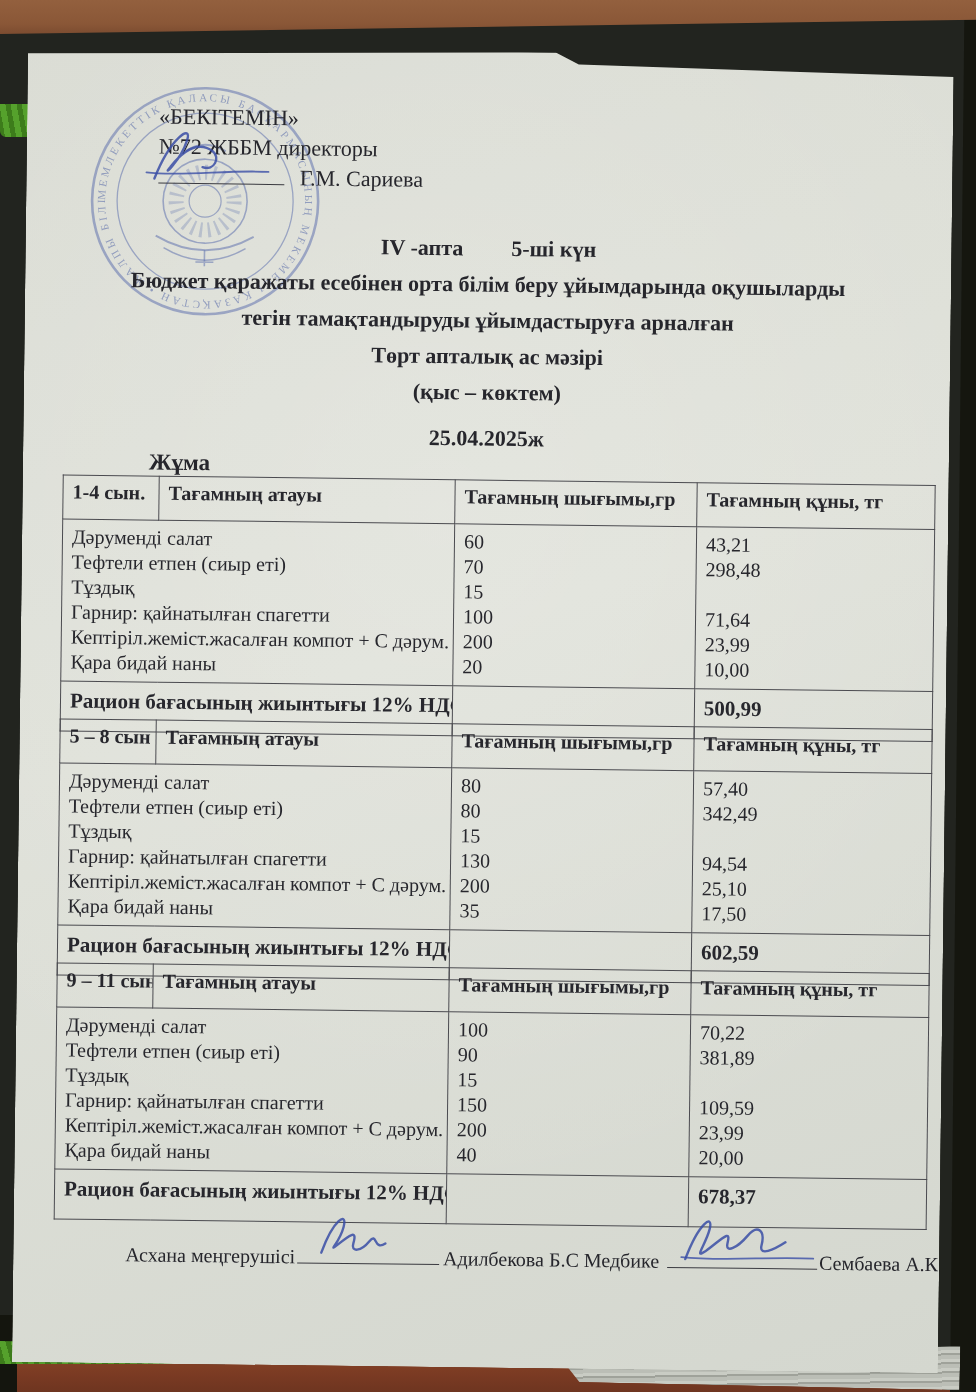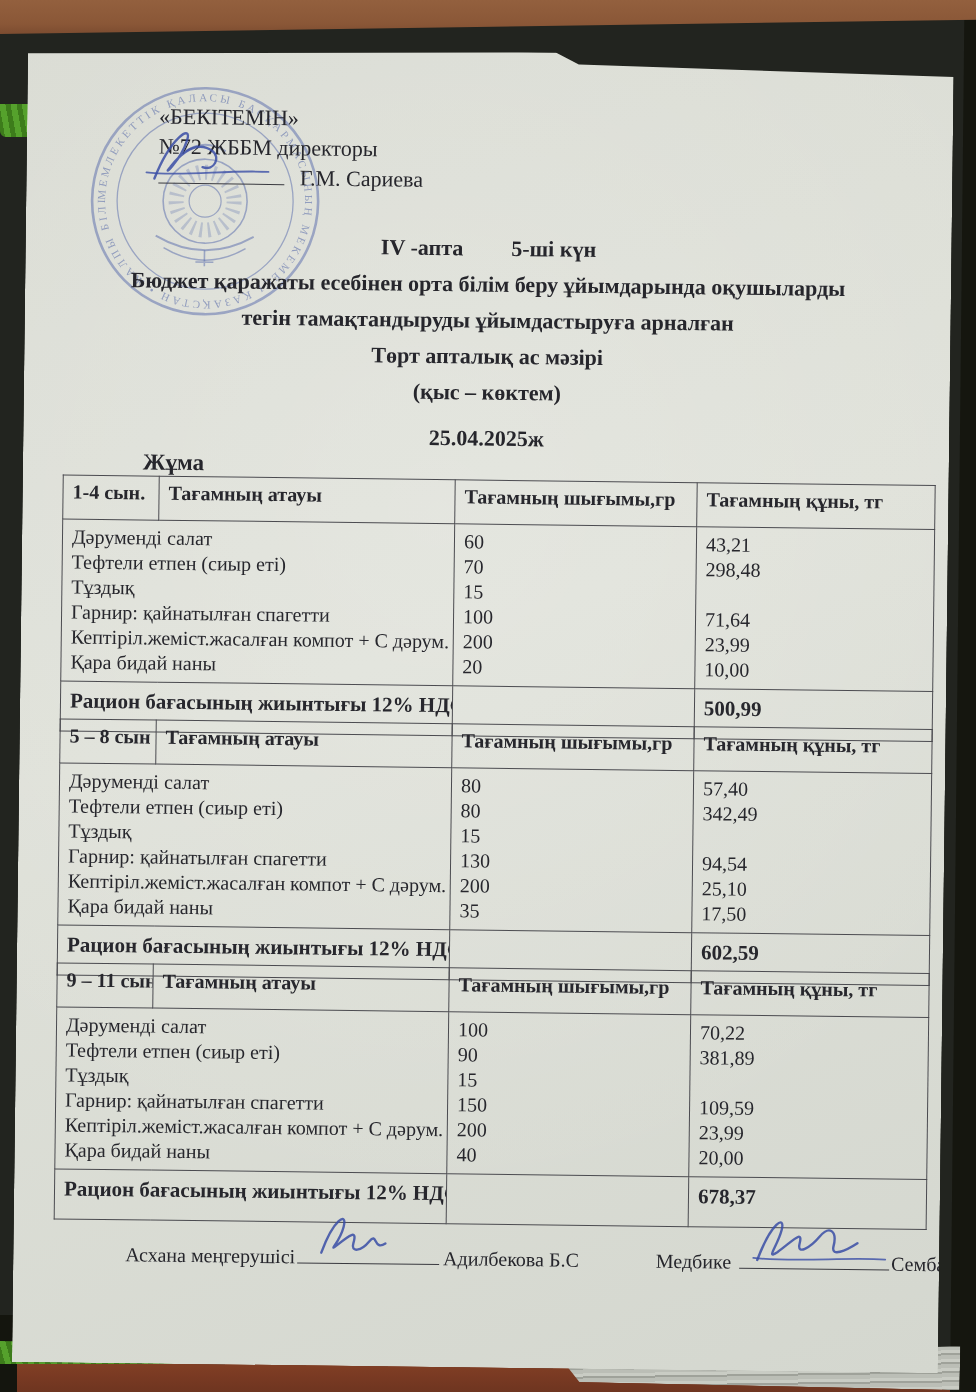--- a/index.html
+++ b/index.html
@@ -74,7 +74,7 @@
   .day-gap{display:inline-block;width:48px;}
   .t-date{margin-top:10px;height:36px;line-height:34px;}
   
-  .day-label{position:absolute;left:120px;top:402px;font-weight:bold;font-size:23px;}
+  .day-label{position:absolute;left:126px;top:402px;font-weight:bold;font-size:23px;}
   
   table.menu{
     position:absolute;left:40px;width:872px;border-collapse:collapse;table-layout:fixed;

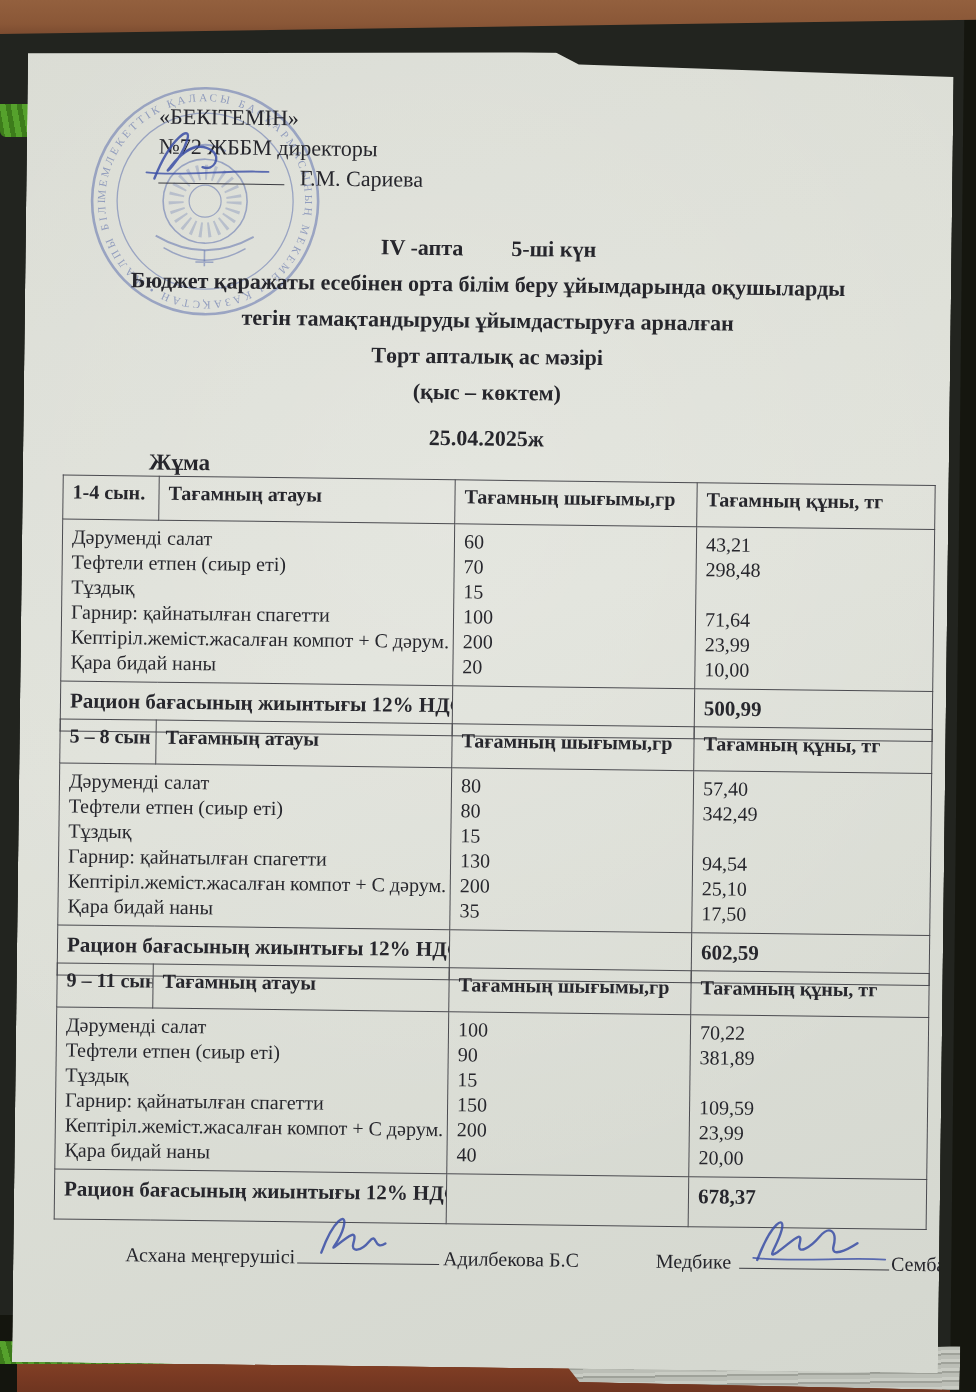--- a/index.html
+++ b/index.html
@@ -95,7 +95,7 @@
   .f-sigline.l{width:142px;margin:0 4px 0 2px;}
   .f-sigline.r{width:150px;margin:0 2px 0 8px;}
   .f-sig-svg{position:absolute;left:6px;top:-44px;width:150px;height:64px;overflow:visible;}
-  .f-right{margin-left:72px;}
+  .f-right{}
 </style>
 </head>
 <body>

